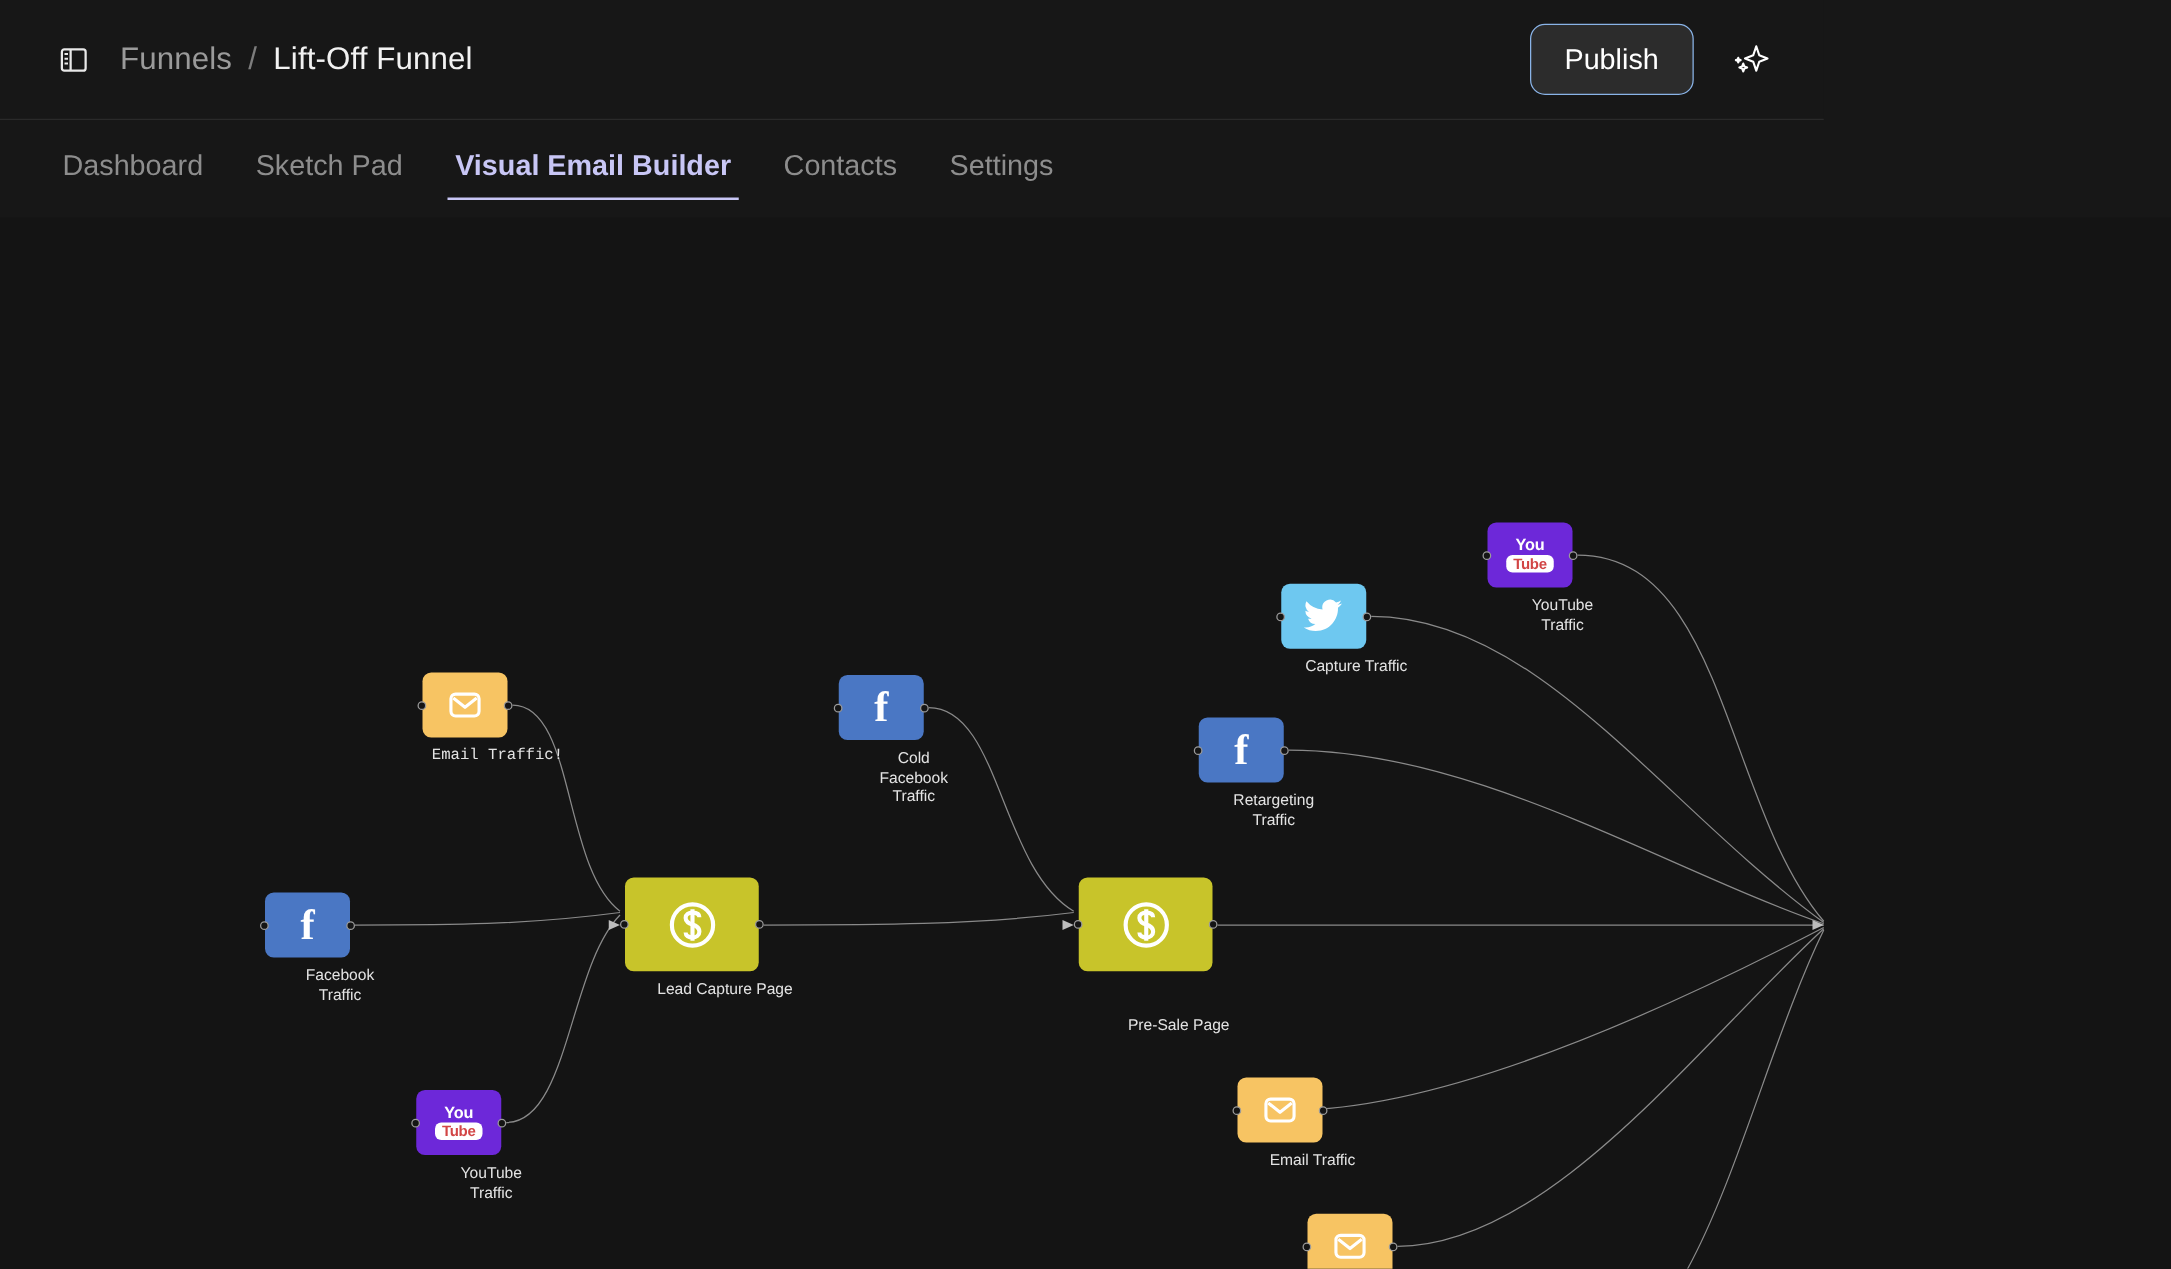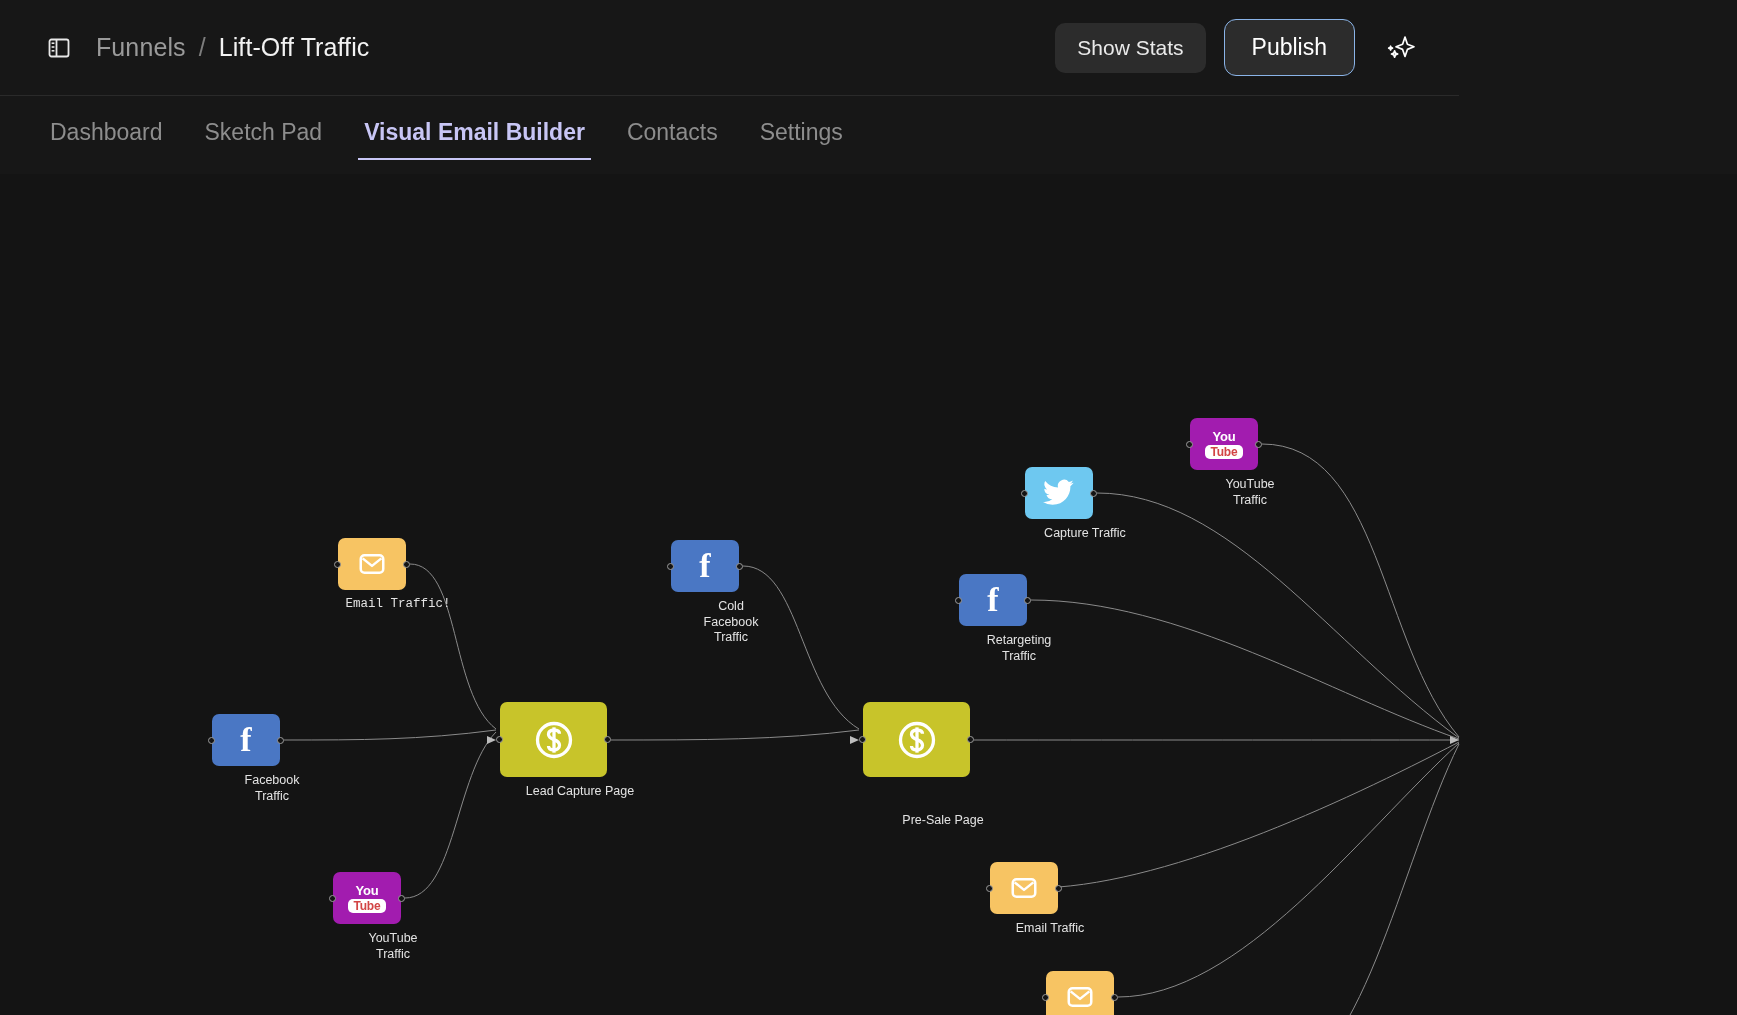--- a/index.html
+++ b/index.html
@@ -149,7 +149,7 @@
   <div class="breadcrumb">
     <span class="crumb-parent">Funnels</span>
     <span class="crumb-sep">/</span>
-    <span class="crumb-current">Lift-Off Traffic</span>
+    <span class="crumb-current">Lift-Off Funnel</span>
   </div>
 
   <div class="topbar-right">

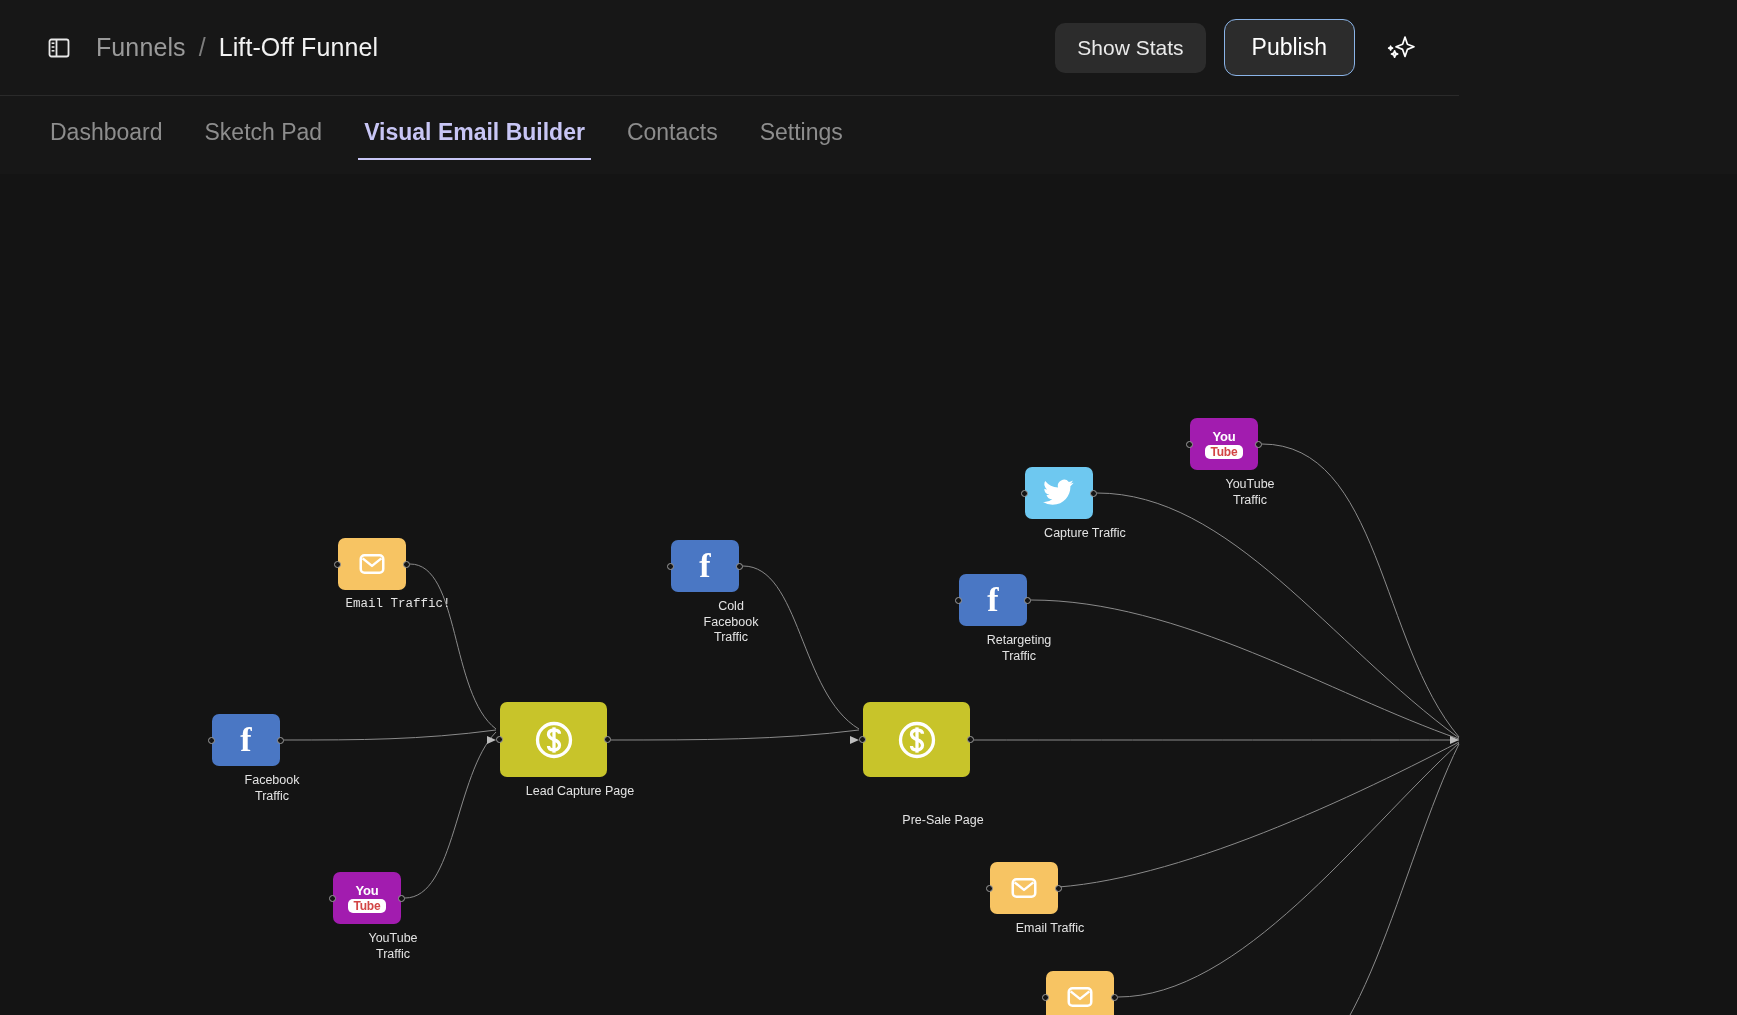--- a/index.html
+++ b/index.html
@@ -153,7 +153,6 @@
   </div>
 
   <div class="topbar-right">
-    <button class="btn-show-stats">Show Stats</button>
     <button class="btn-publish">Publish</button>
     <div class="sparkle-btn">
       <svg width="30" height="30" viewBox="0 0 30 30" fill="none" stroke="#ffffff" stroke-width="1.7" stroke-linejoin="round">

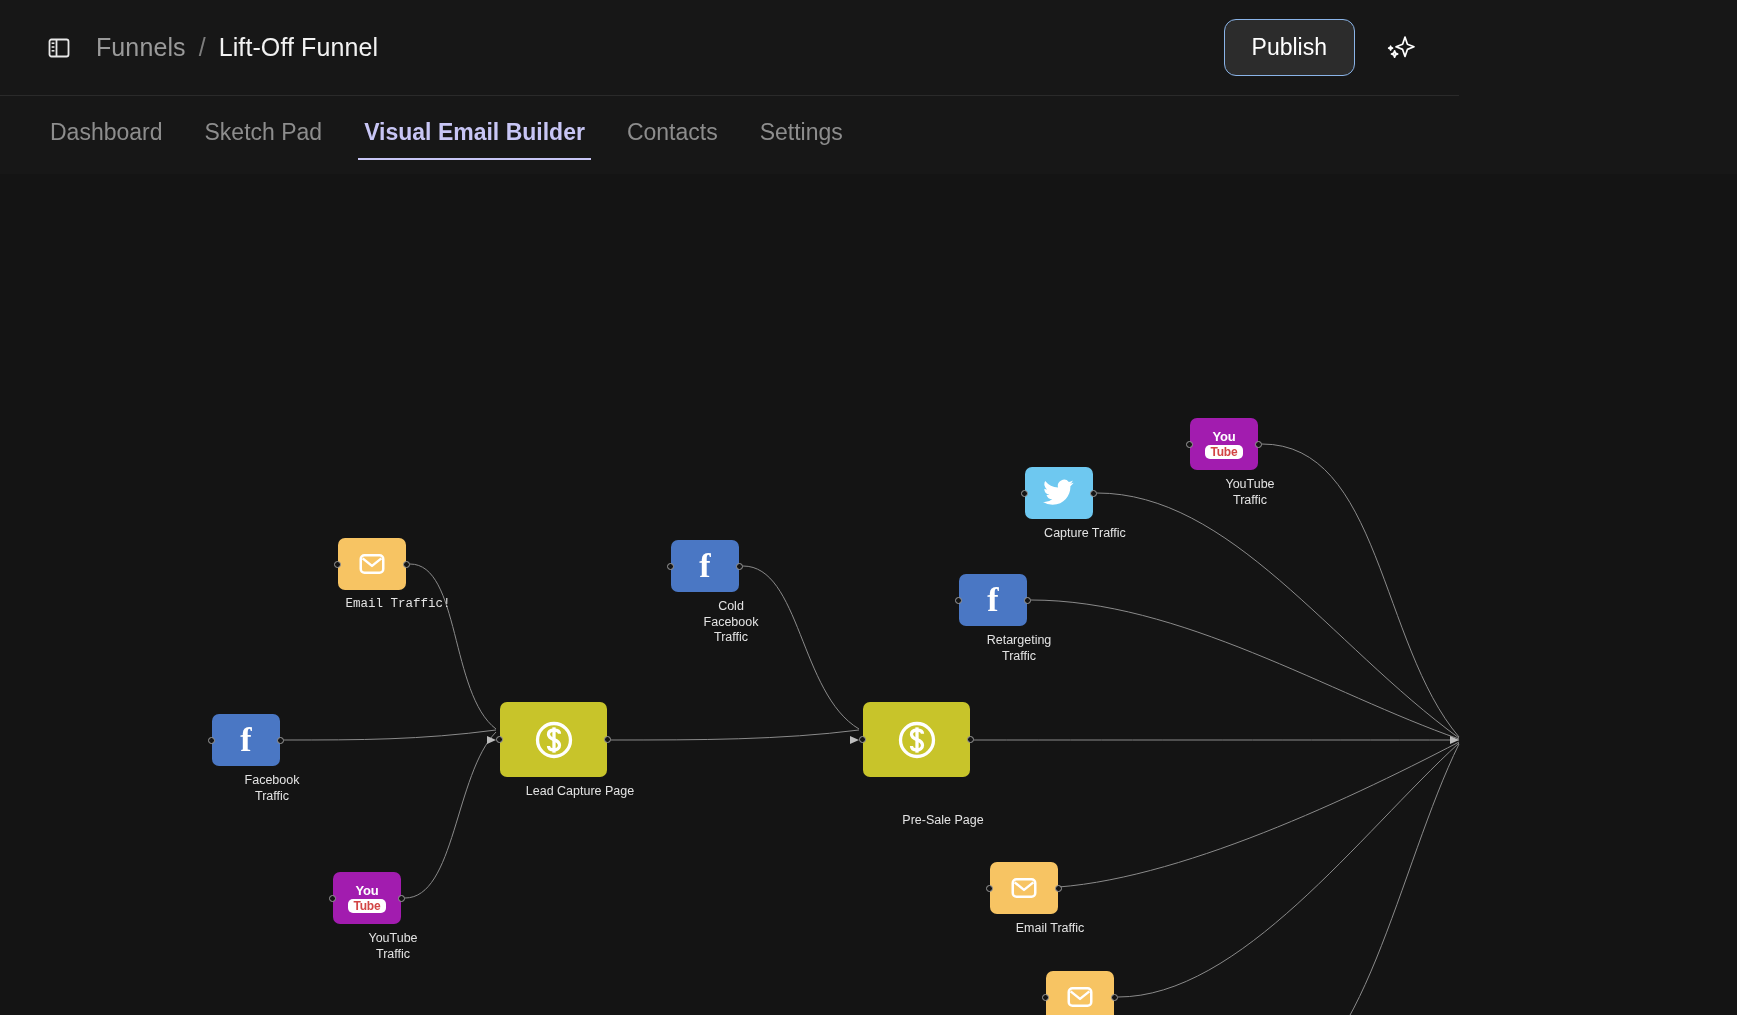--- a/index.html
+++ b/index.html
@@ -113,7 +113,7 @@
 
   .c-facebook { background: #4a77c4; }
   .c-email    { background: #f7c463; }
-  .c-youtube  { background: #a21caf; }
+  .c-youtube  { background: #6d28d9; }
   .c-twitter  { background: #6ec8f0; }
   .c-page     { background: #c8c42a; }
   .c-affil    { background: #b186d4; }

